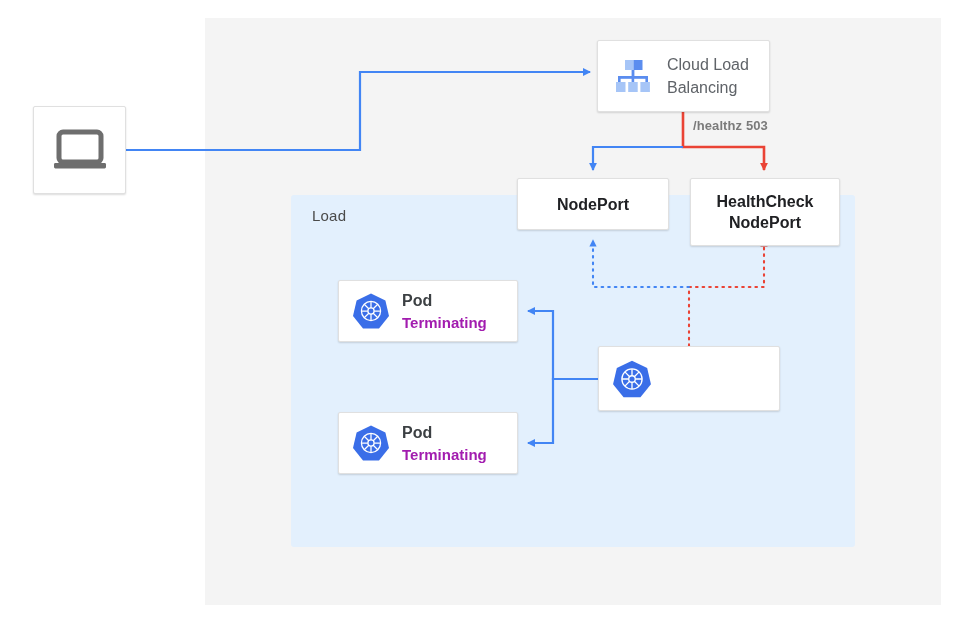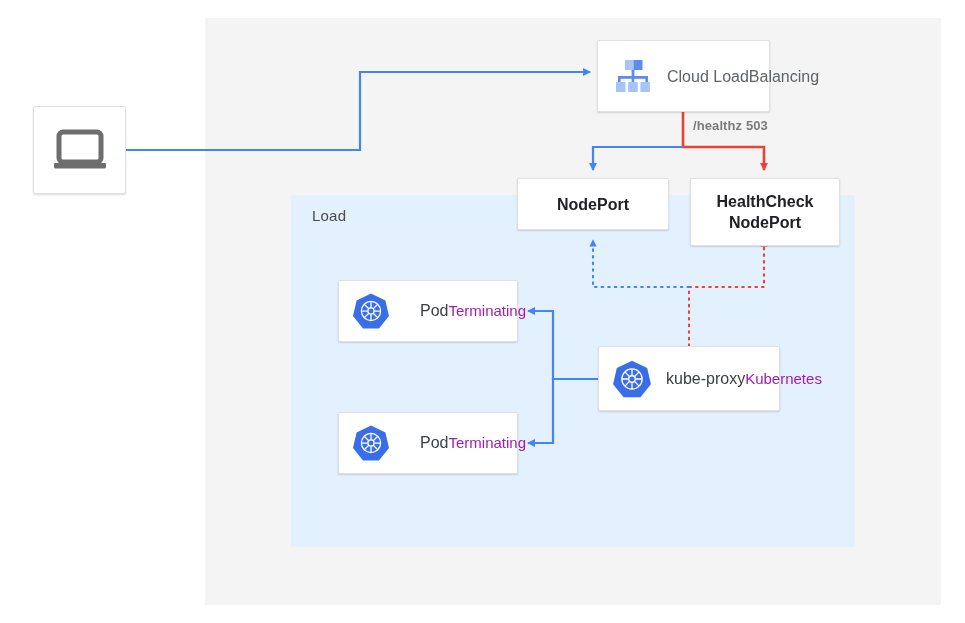--- a/index.html
+++ b/index.html
@@ -66,7 +66,7 @@
   }
   .card-text {
     display: flex;
-    flex-direction: row;
+    flex-direction: column;
     justify-content: center;
   }
   .card-title {

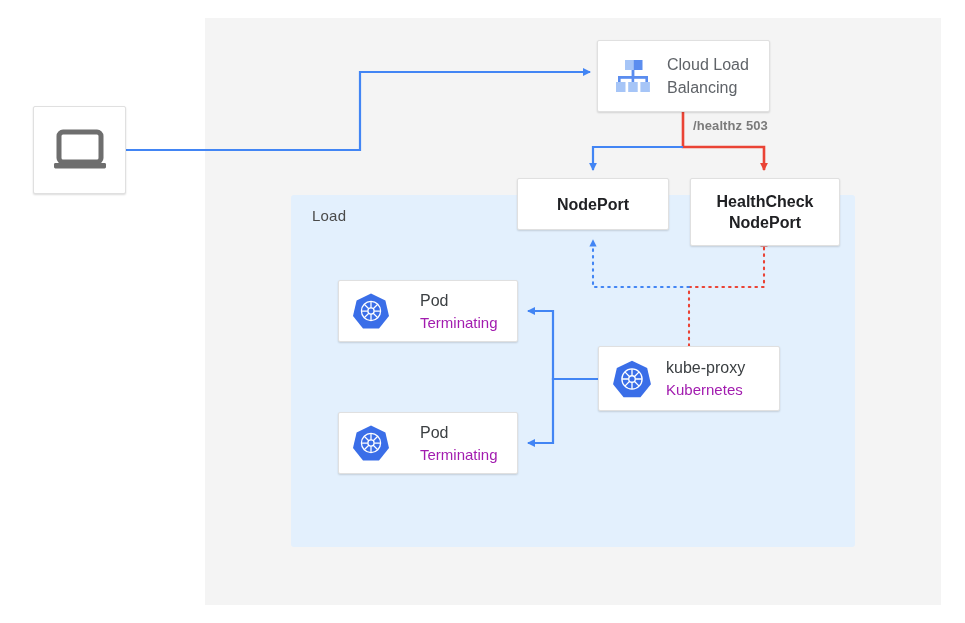--- a/index.html
+++ b/index.html
@@ -123,7 +123,7 @@
     height: 62px;
     padding-left: 13px;
   }
-  .pod-box .card-text { margin-left: 30px; }
+  .pod-box .card-text { margin-left: 12px; font-weight: bold; }
   .pod-a { left: 338px; top: 280px; }
   .pod-b { left: 338px; top: 412px; }
   .kproxy-box {

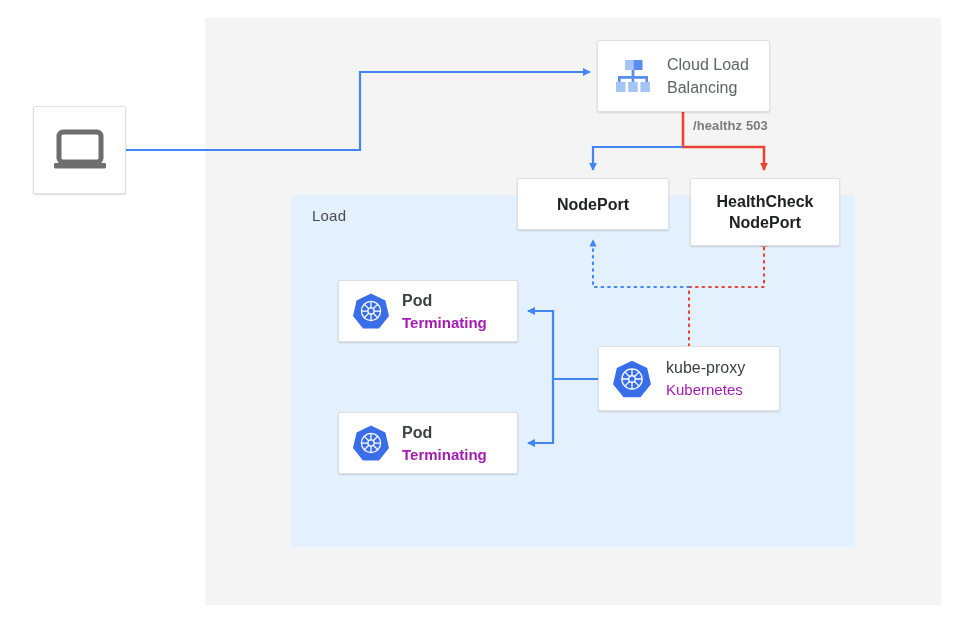--- a/index.html
+++ b/index.html
@@ -295,10 +295,6 @@
         </g>
       </svg>
     </span>
-    <span class="card-text">
-      <span class="card-title">kube-proxy</span>
-      <span class="card-sub">Kubernetes</span>
-    </span>
   </div>
 
 </div>

